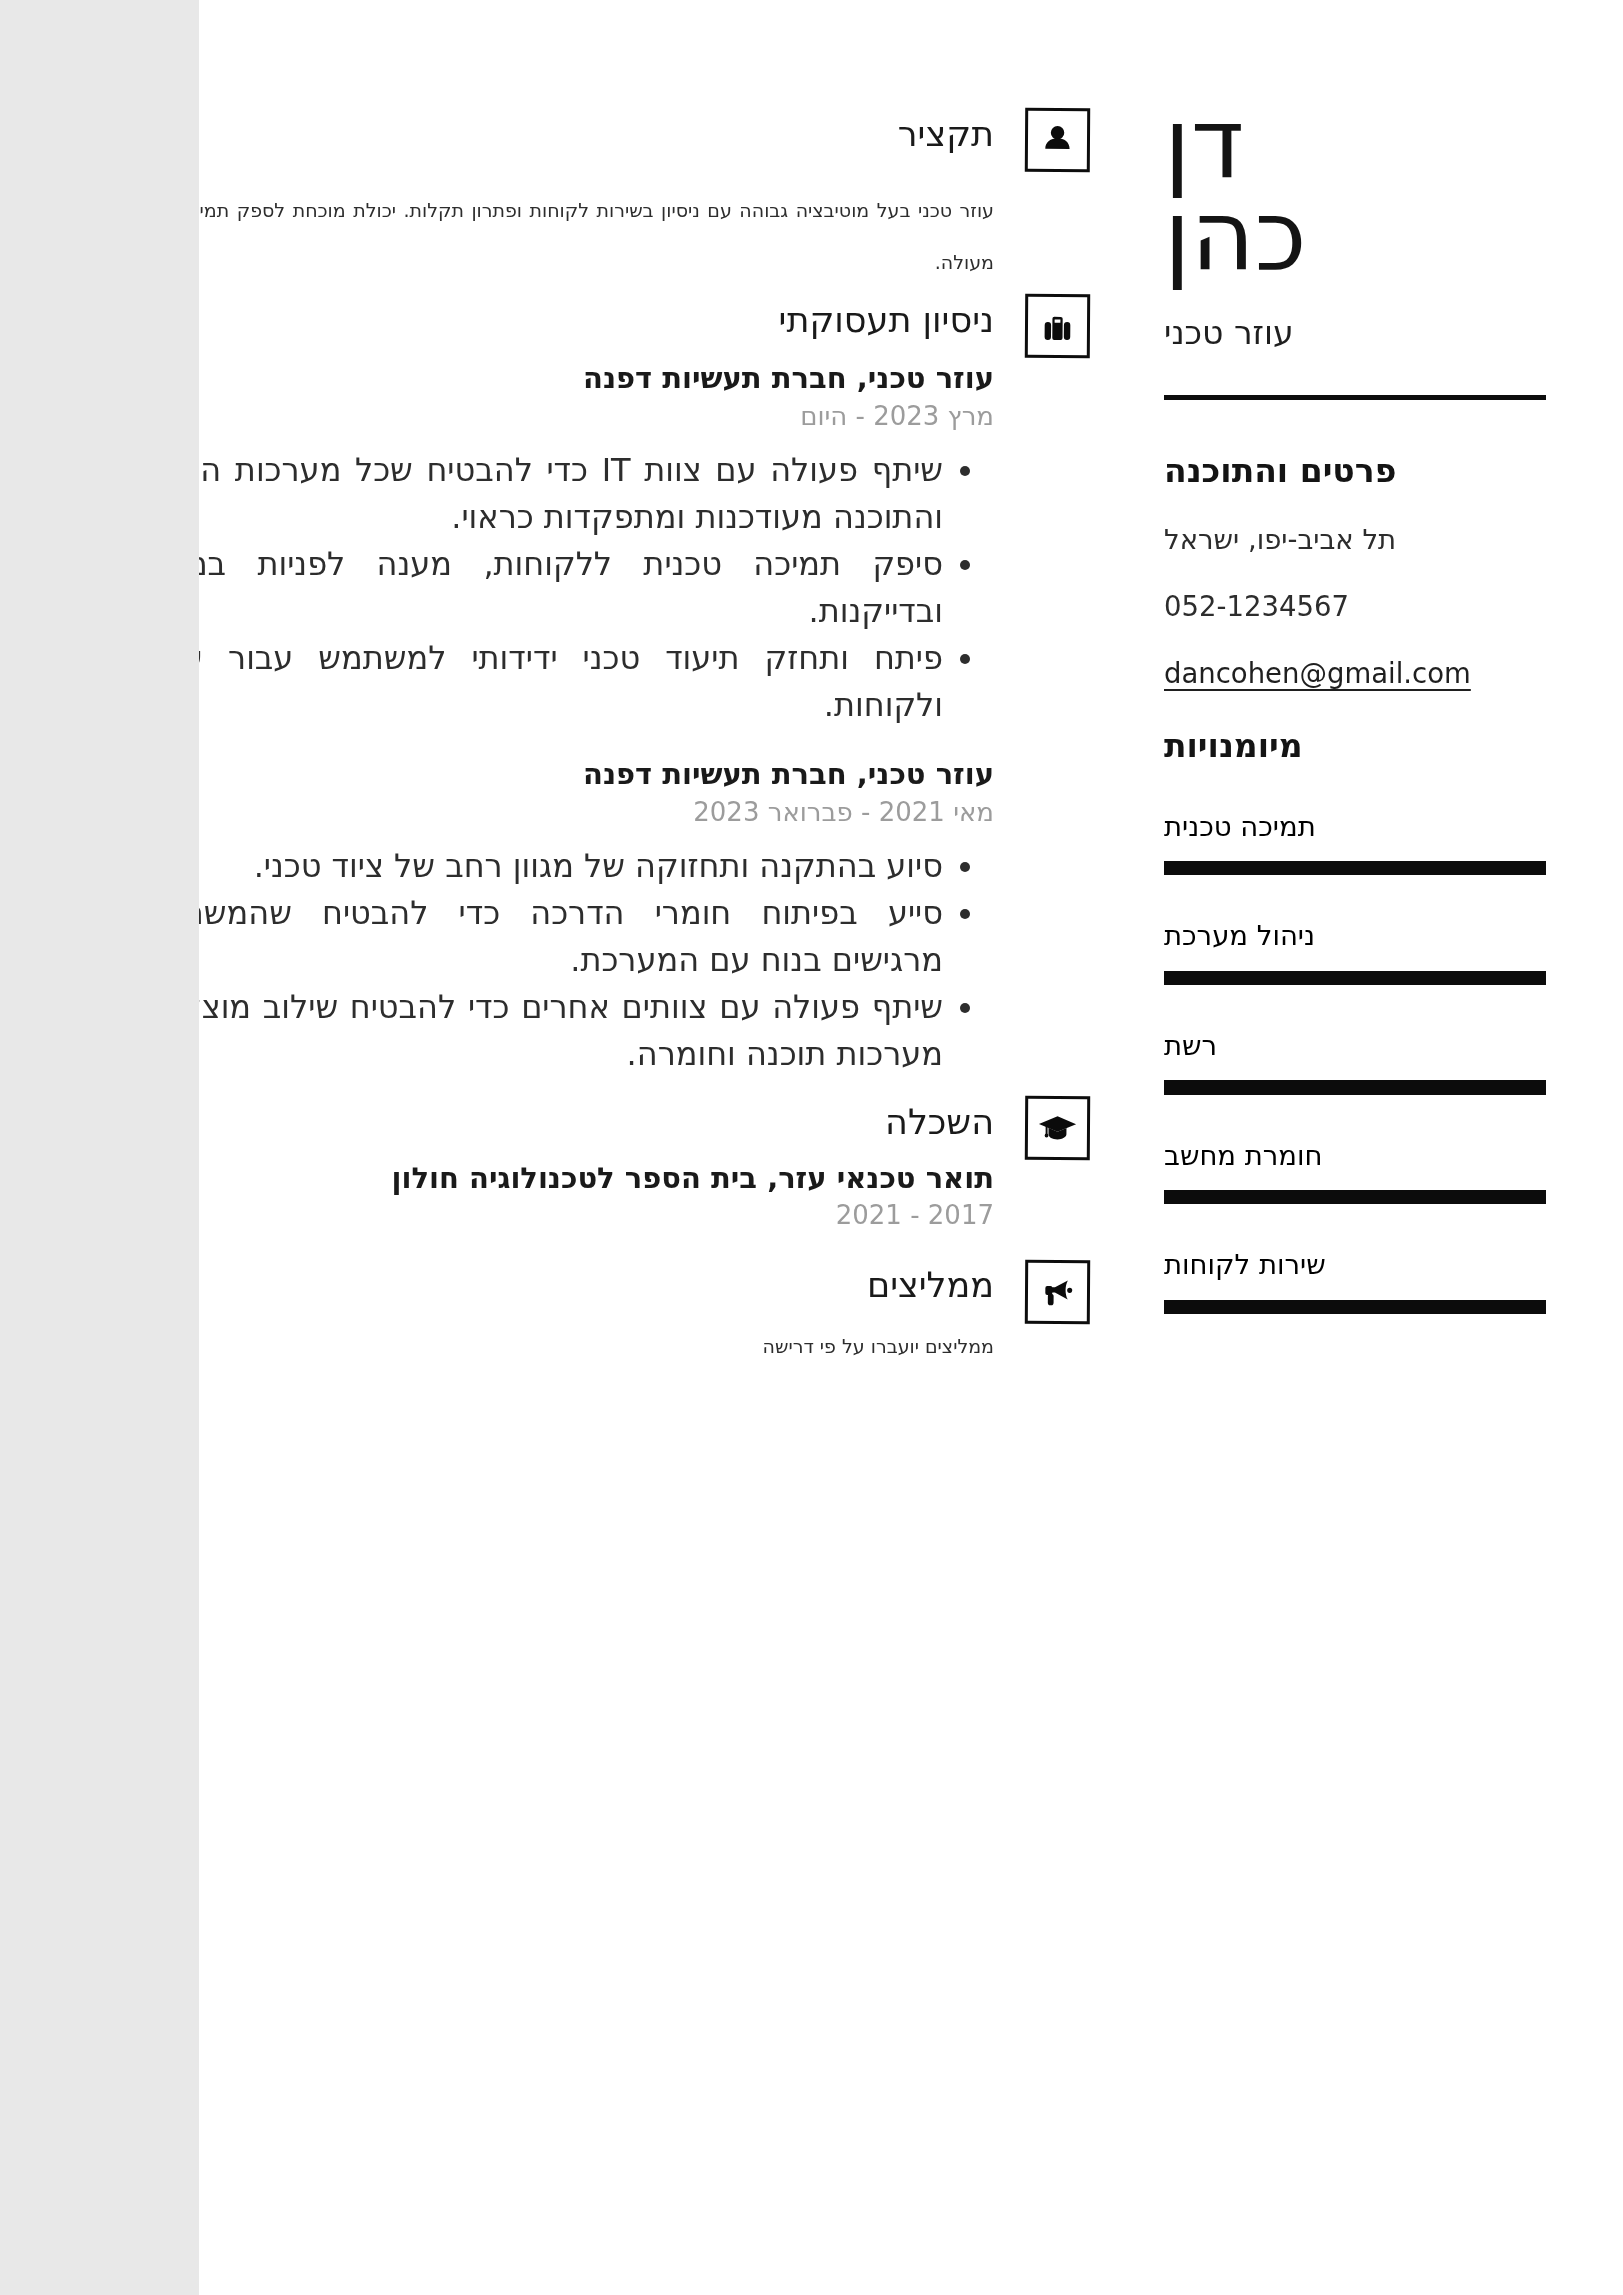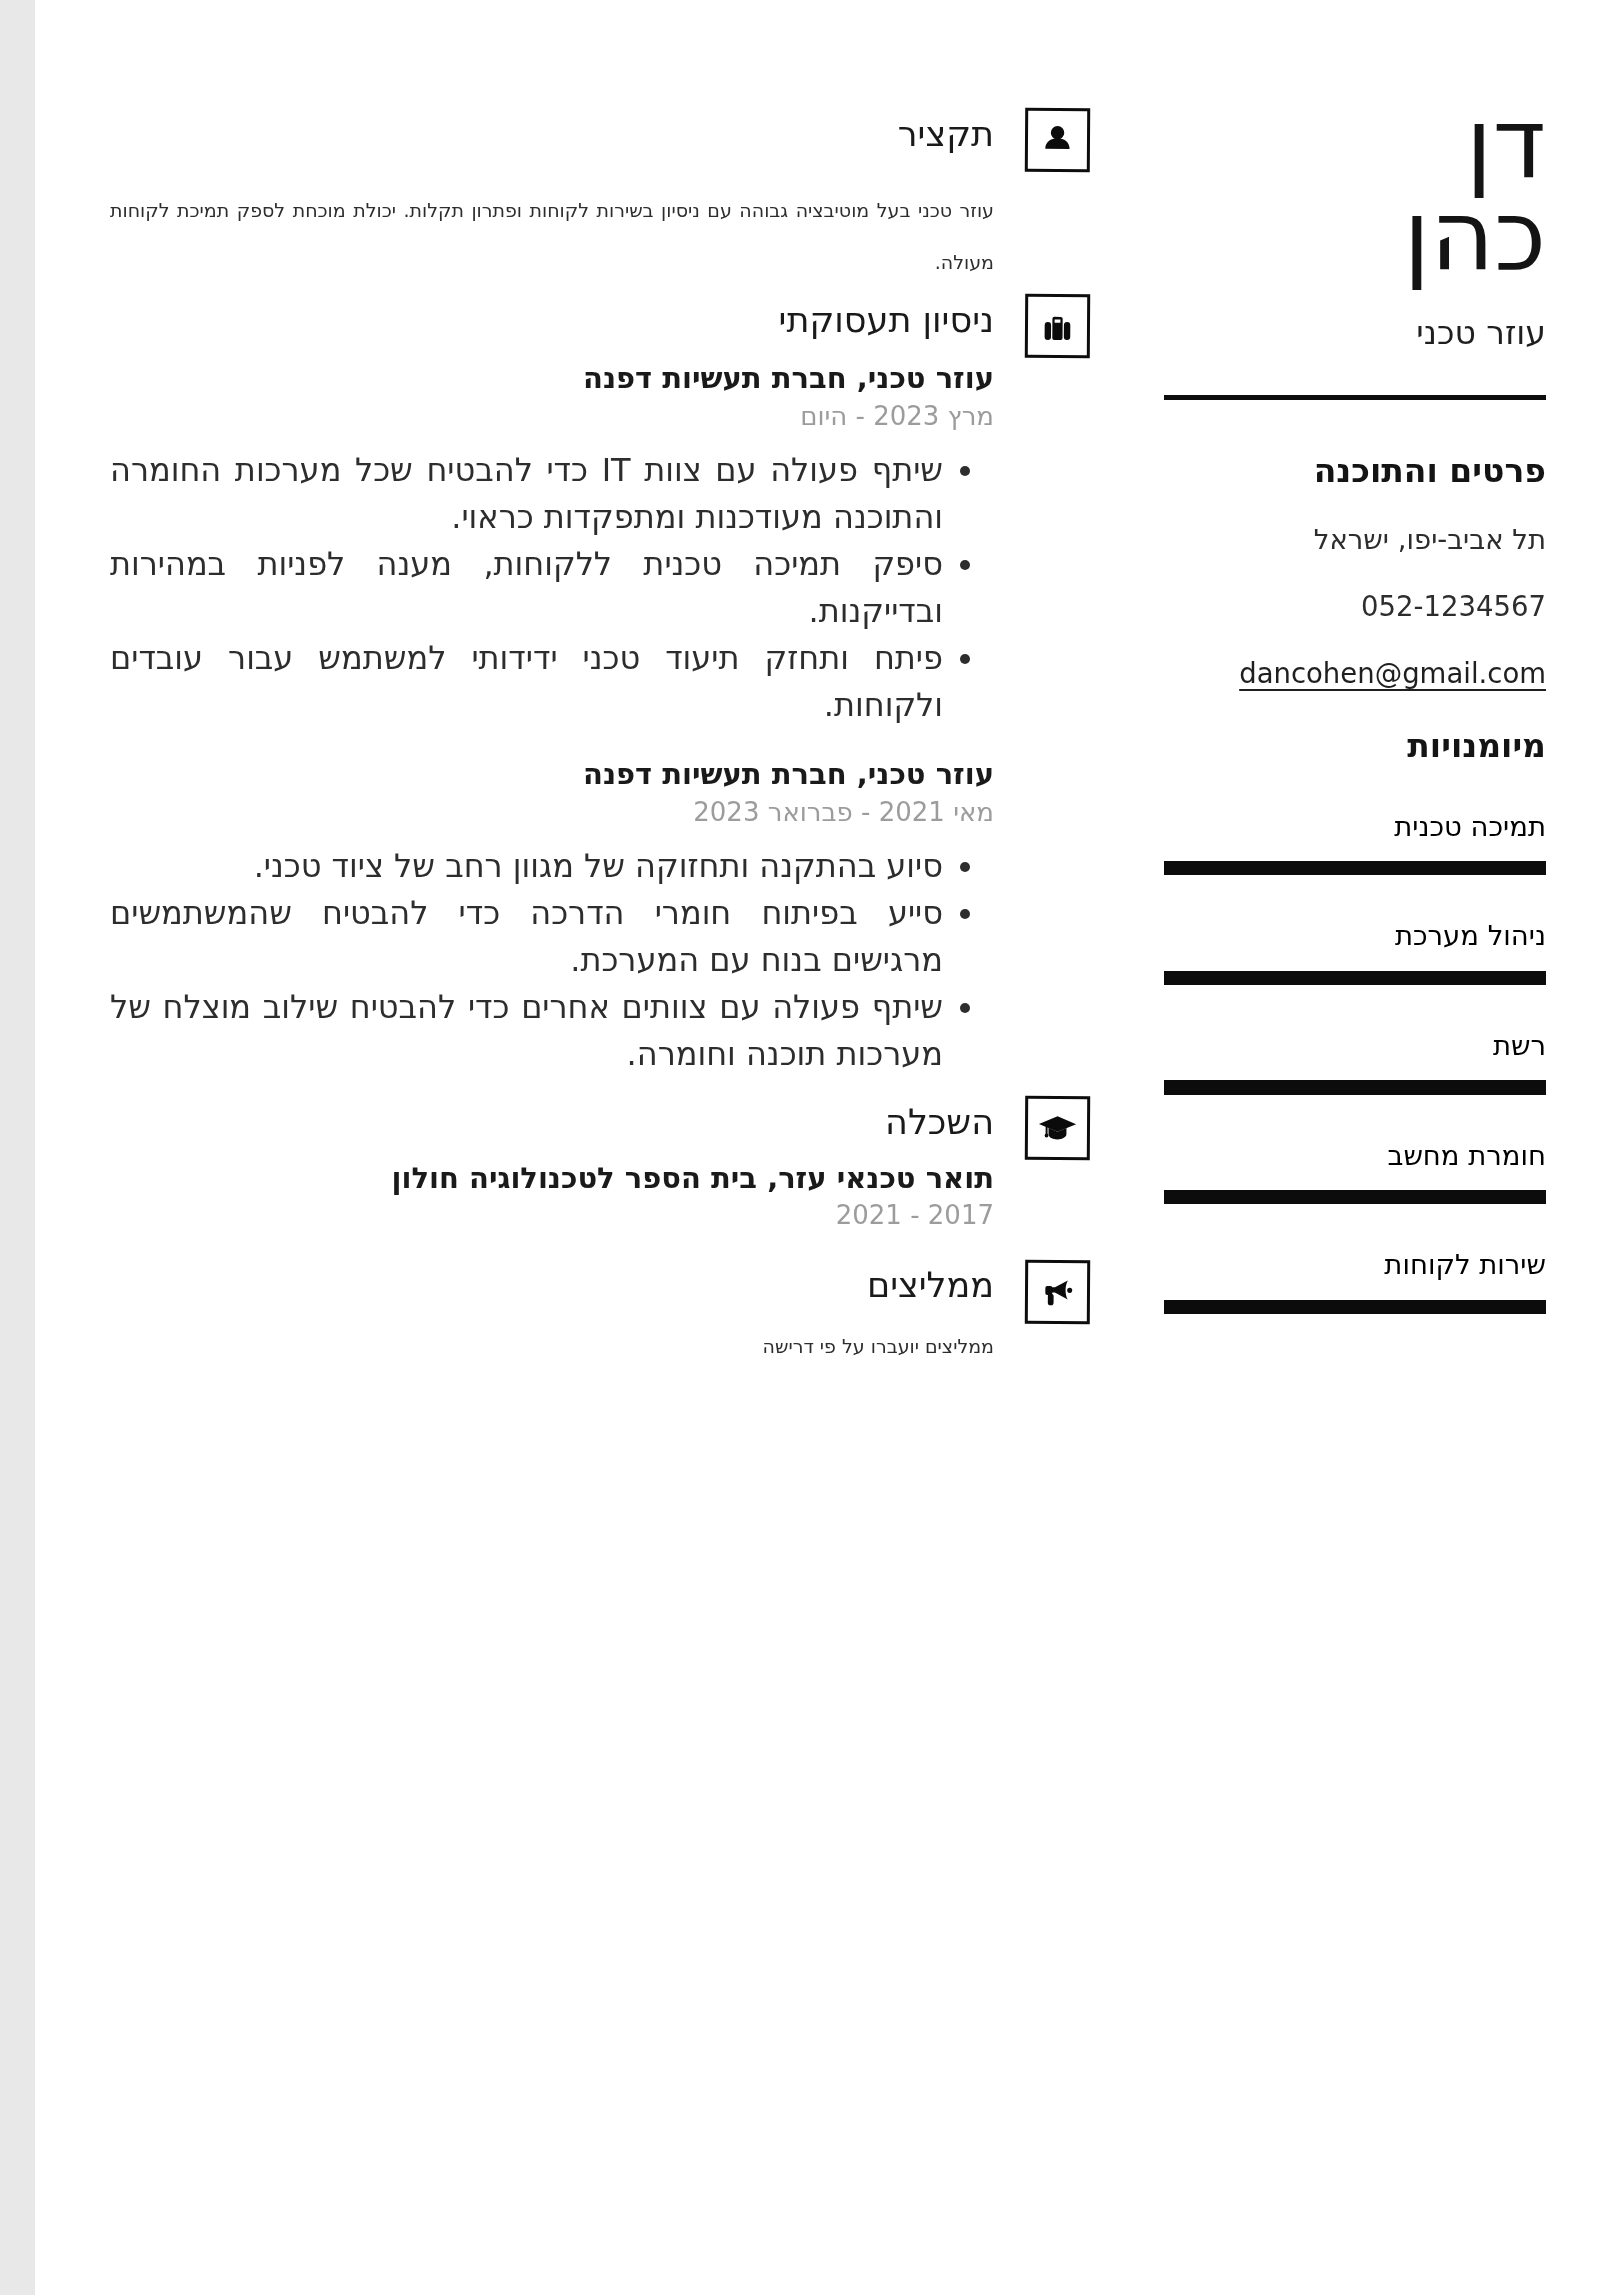--- a/index.html
+++ b/index.html
@@ -5,7 +5,7 @@
   html,body{margin:0;padding:0;background:#e8e8e8;}
   #page{
     position:relative;
-    width:1588px;height:2295px;
+    width:1424px;height:2295px;
     background:#ffffff;
     font-family:"DejaVu Sans","Liberation Sans",sans-serif;
     direction:rtl;

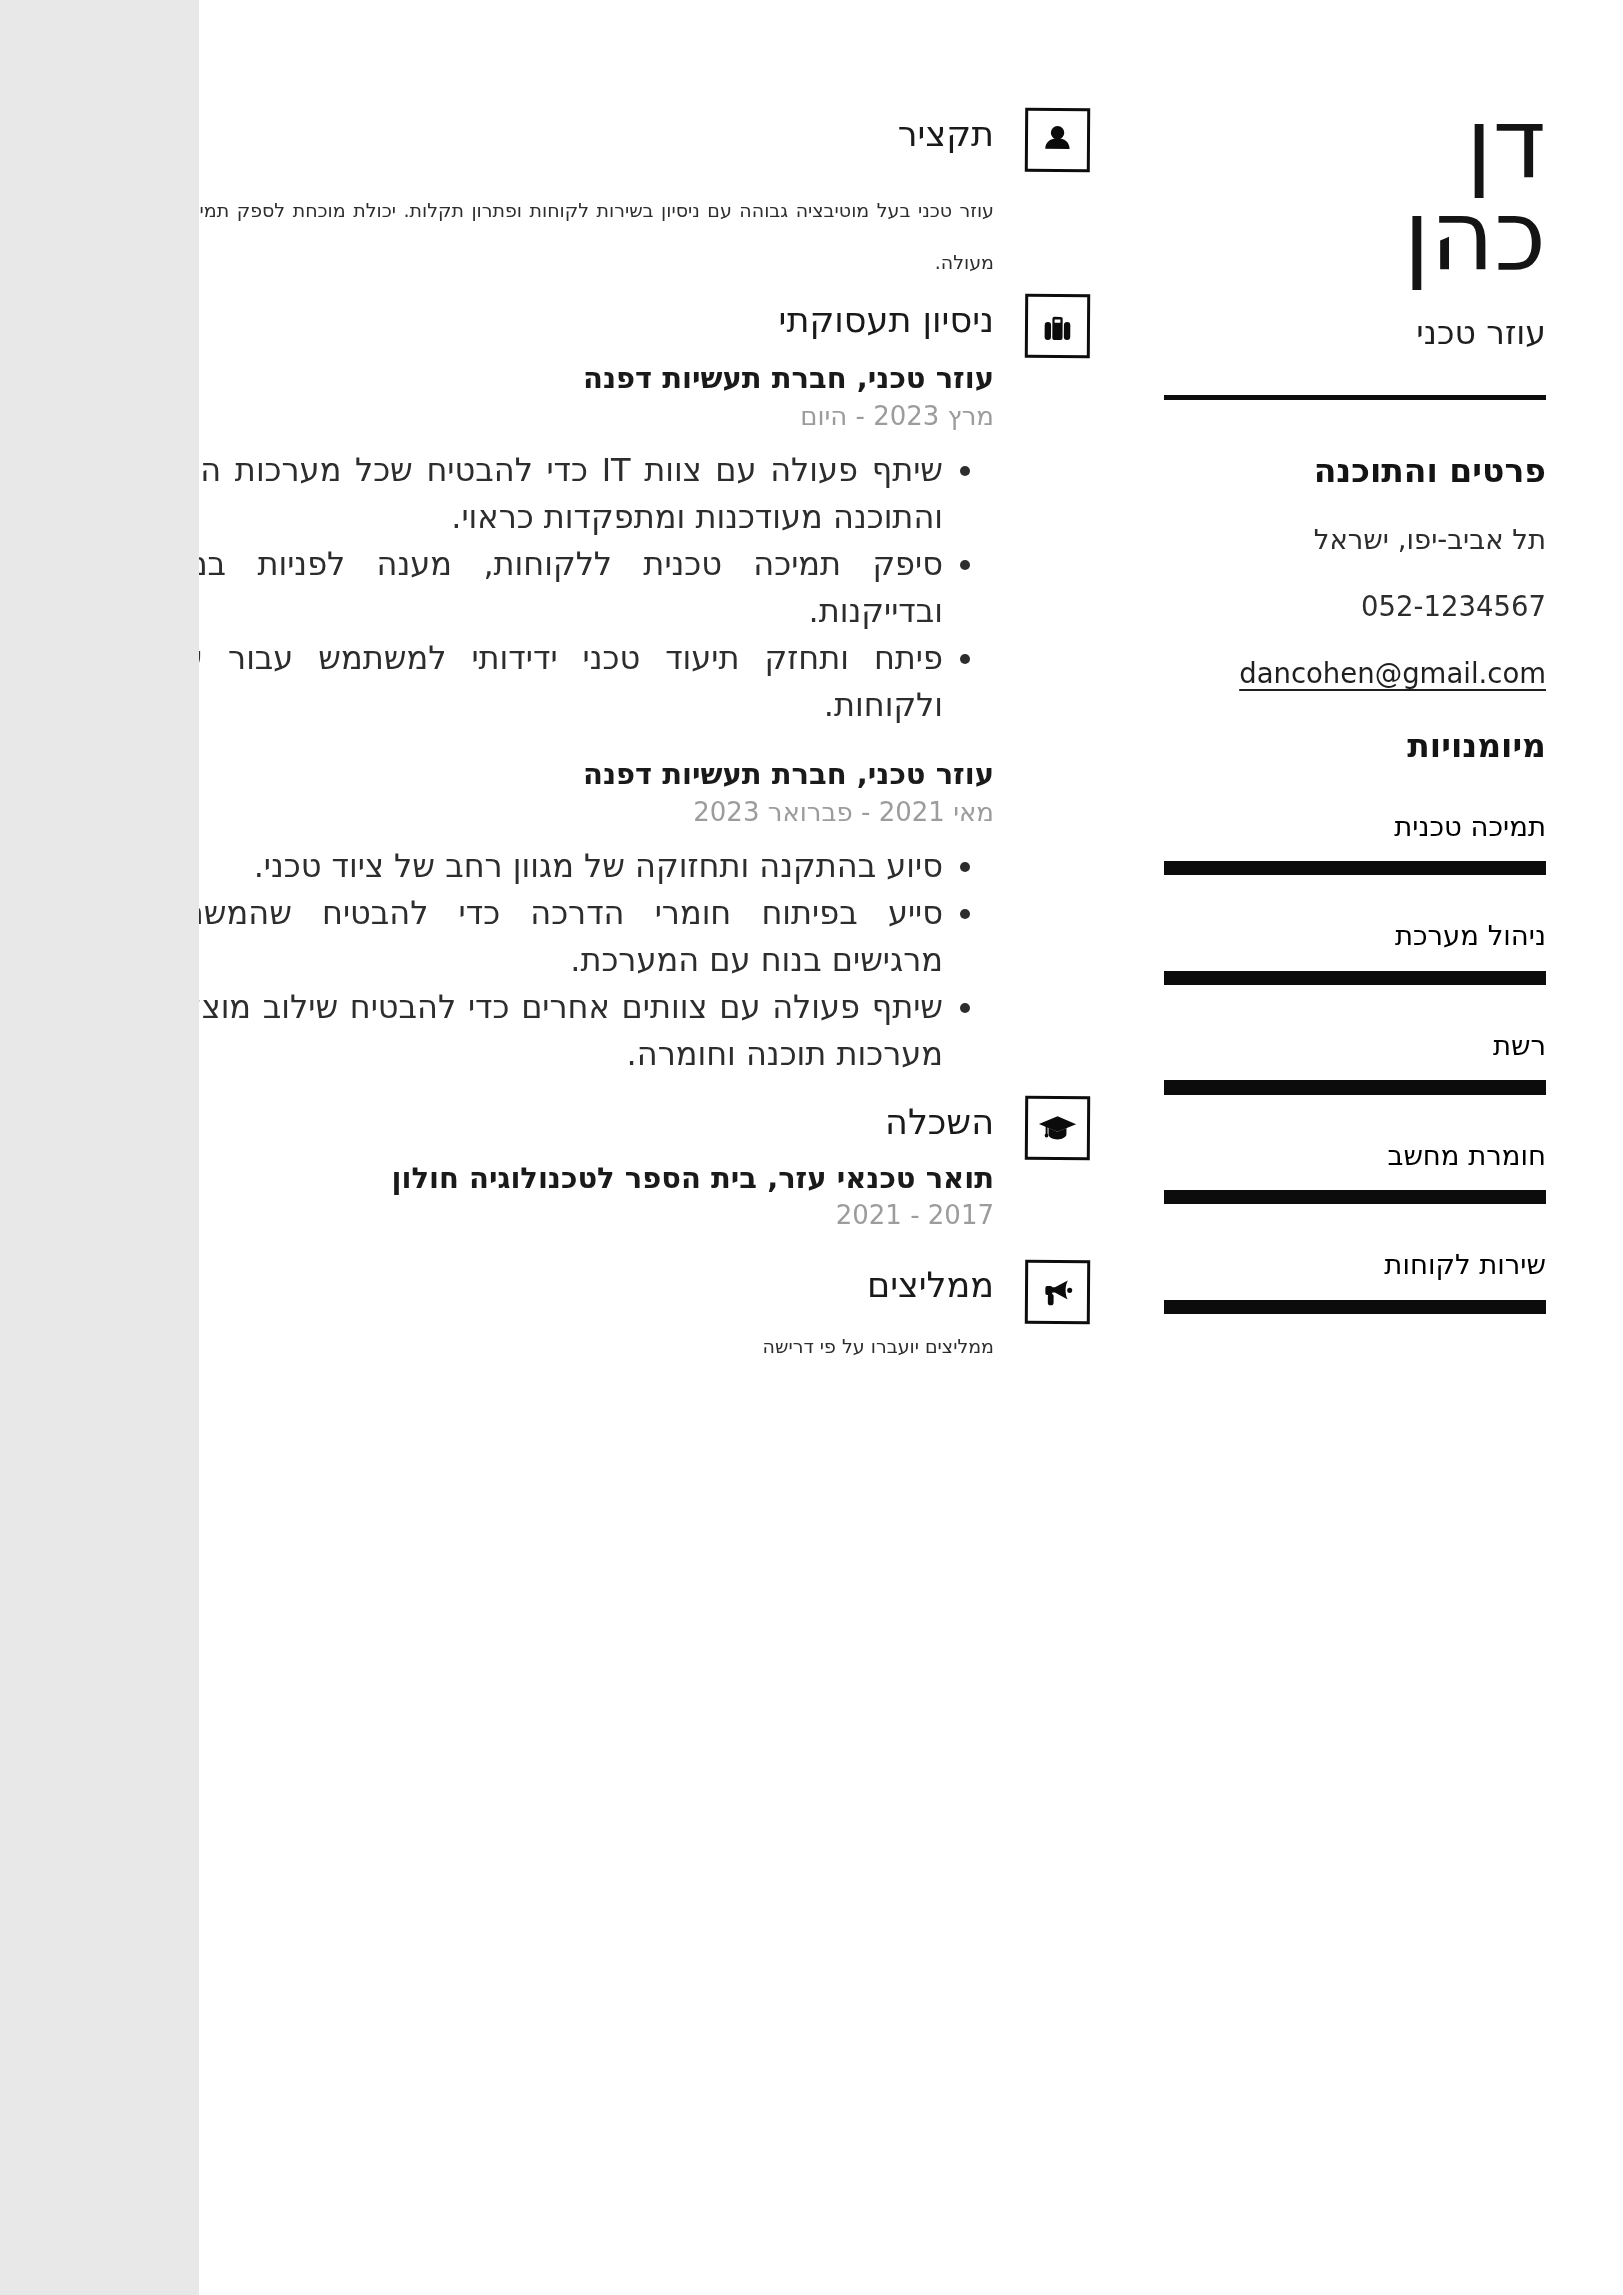--- a/index.html
+++ b/index.html
@@ -70,7 +70,7 @@
     top:98px;
     right:77px;
     width:382px;
-    text-align:right;
+    text-align:left;
   }
   .name{
     margin:0;

